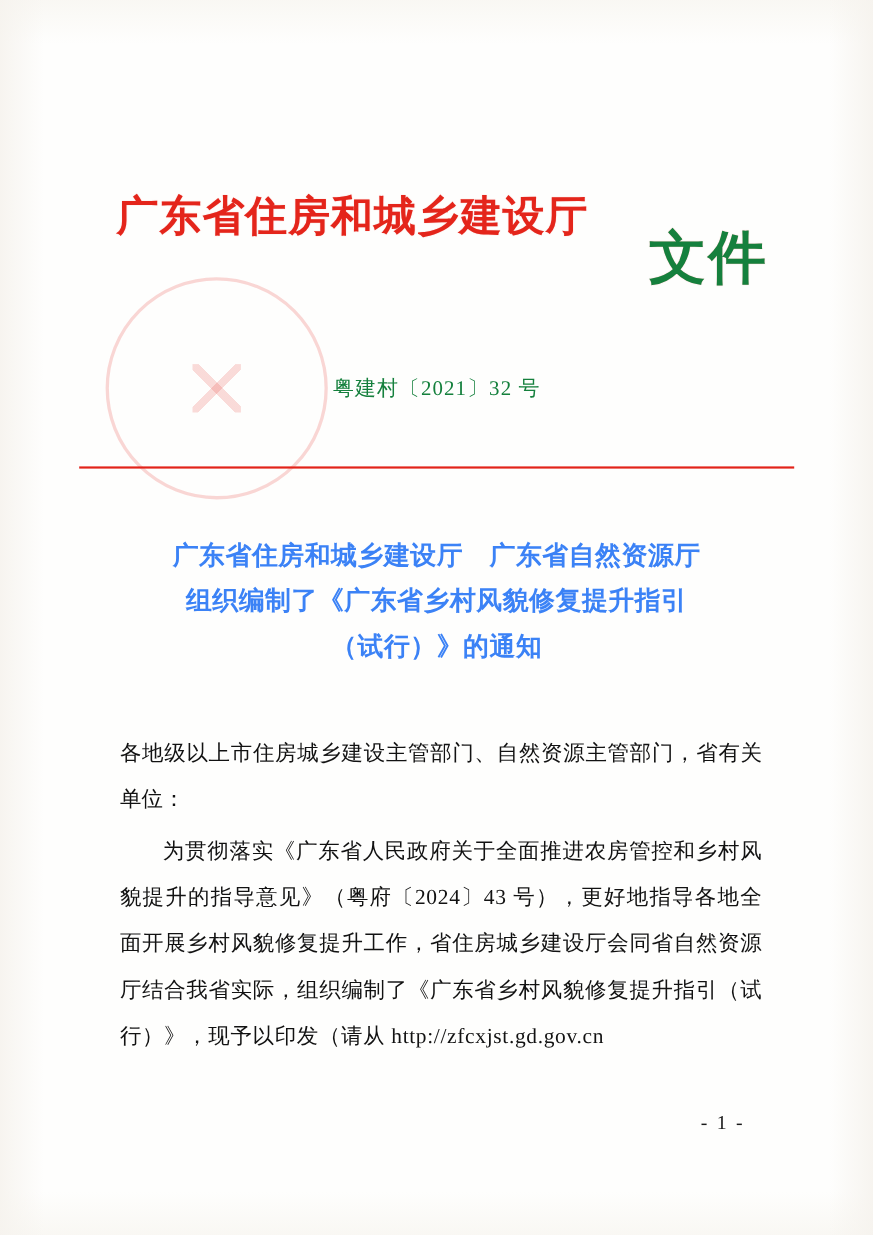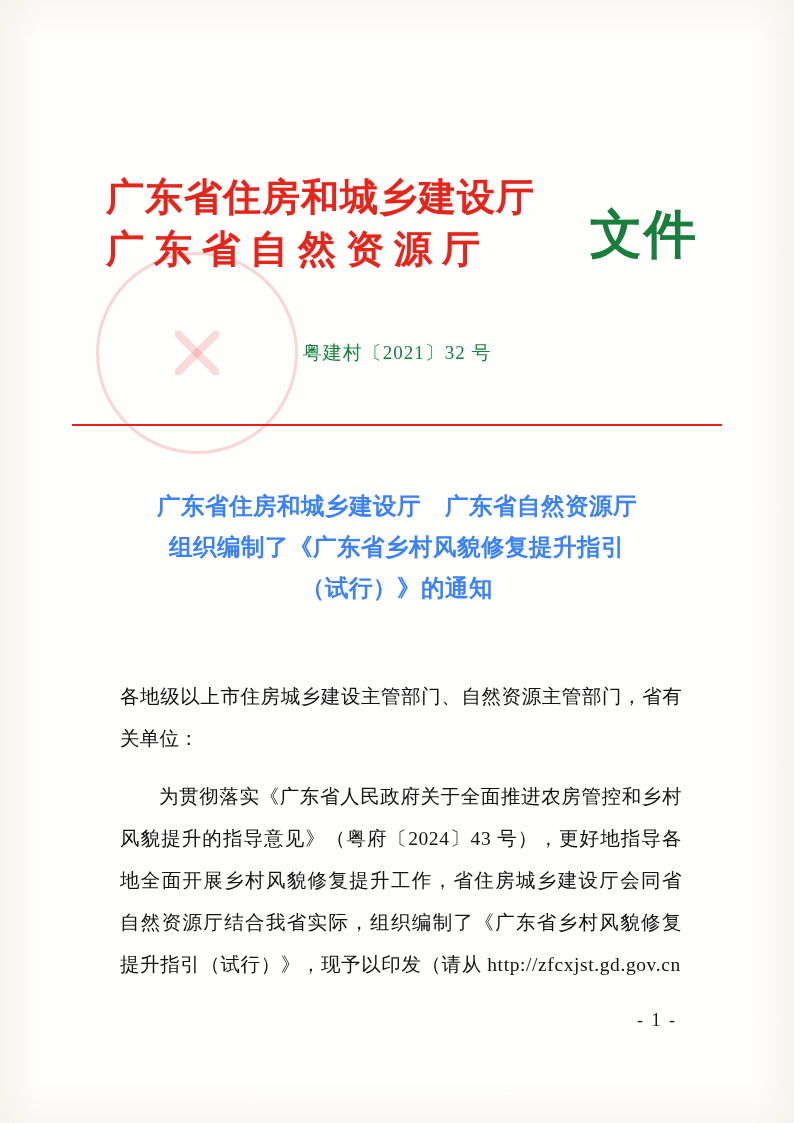--- a/index.html
+++ b/index.html
@@ -187,9 +187,6 @@
     <div class="lh-row lh-row1">
       <span class="lh-line lh-main">广东省住房和城乡建设厅</span>
     </div>
-    <div class="lh-row lh-row2">
-      <span class="lh-line lh-main">广东省自然资源厅</span>
-    </div>
     <span class="lh-doc">文件</span>
   </div>
 

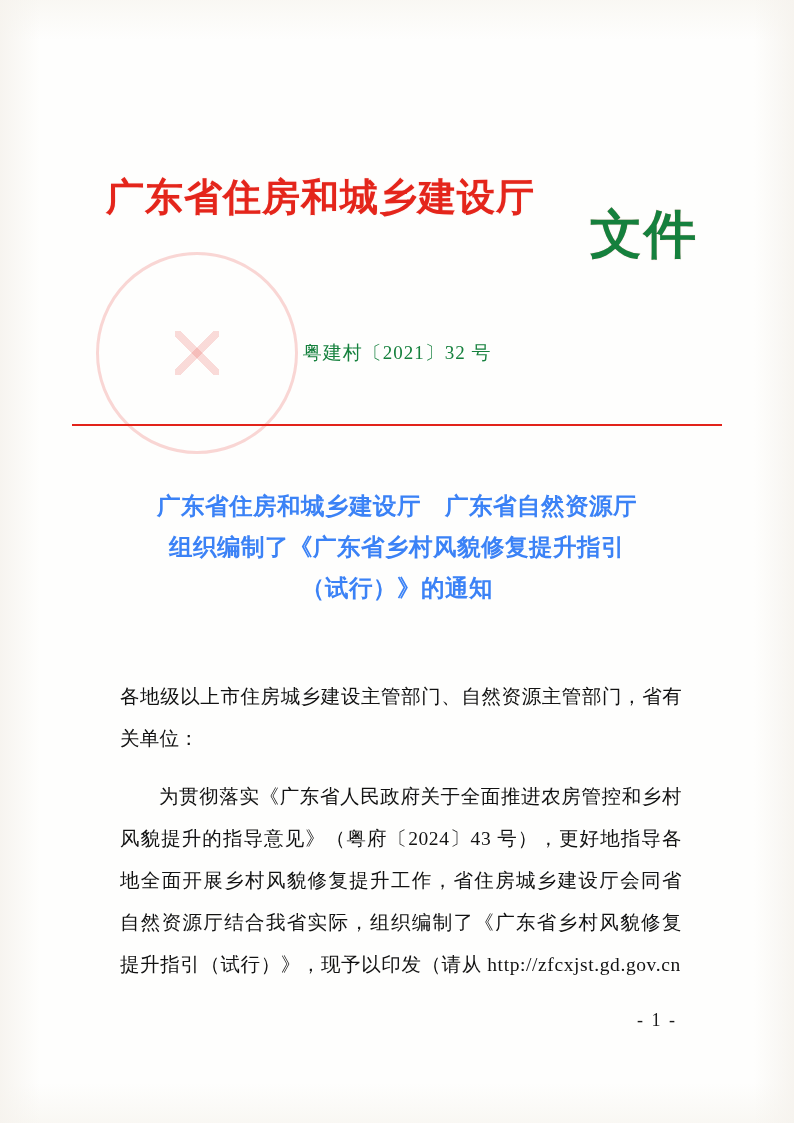--- a/index.html
+++ b/index.html
@@ -154,7 +154,7 @@
     font-family: "Liberation Serif", serif;
   }
   .body-block p {
-    margin: 16px;
+    margin: 5px;
   }
   .indent { text-indent: 2em; }
   .mono-url {

